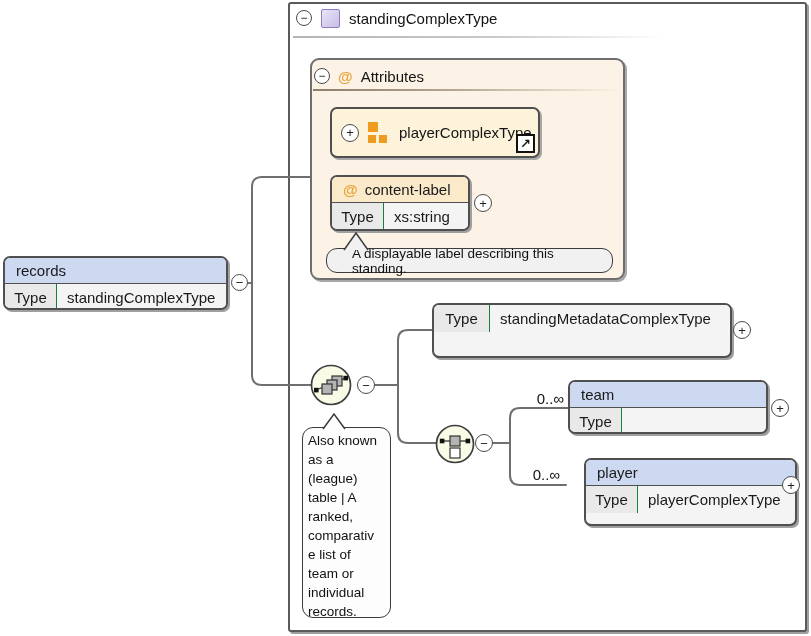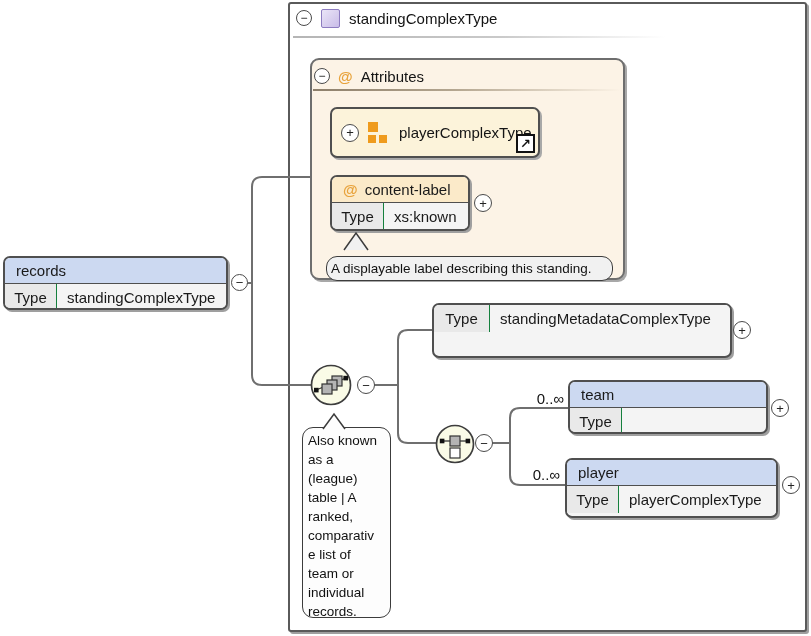--- a/index.html
+++ b/index.html
@@ -153,7 +153,7 @@
   </div>
   <div class="row">
     <div class="type-key" style="width:52px">Type</div>
-    <div class="type-val">xs:known</div>
+    <div class="type-val">xs:string</div>
   </div>
 </div>
 <div class="abs pmc" style="left:474px;top:194px">+</div>

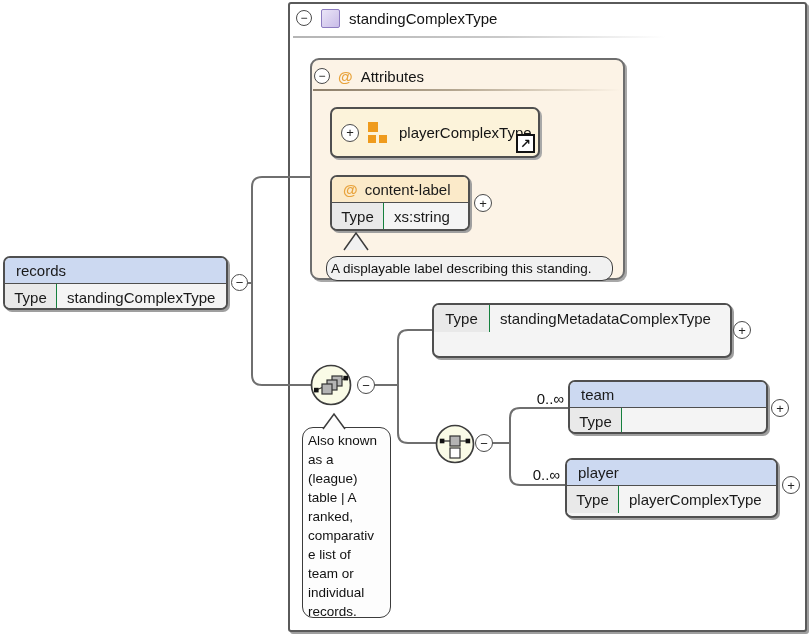--- a/index.html
+++ b/index.html
@@ -95,7 +95,7 @@
     border: 1.5px solid #3c3c3c; border-radius: 11px; font-size: 13.5px; color: #111;
   }
   .bubble-1 { left: 326px; top: 248px; width: 287px; height: 25px; background: #f1f1f1;
-              display: flex; align-items: center; padding-left: 4px; margin-top: 8px; }
+              display: flex; align-items: center; padding-left: 25px; }
   .bubble-2 { left: 302px; top: 427px; width: 89px; height: 191px; background: #fdfdfd;
               padding: 3px 2px 13px 5px; line-height: 19px; white-space: pre-line; }
   .pointer { overflow: visible; }

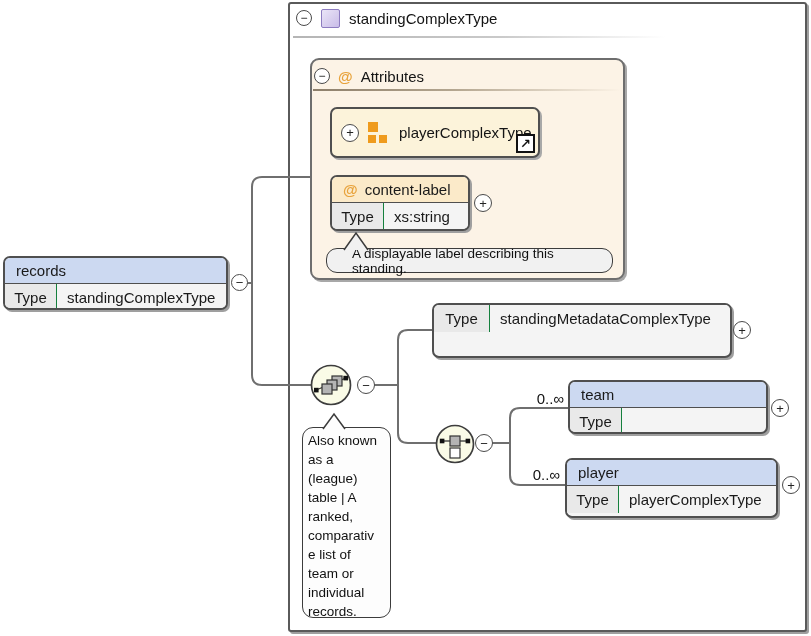--- a/index.html
+++ b/index.html
@@ -225,7 +225,7 @@
 <div class="abs pmc" style="left:771px;top:399px">+</div>
 
 <div class="abs card-label" style="left:514px;top:466px;width:46px">0..∞</div>
-<div class="abs ebox" style="left:565px;top:458px;width:213px;height:60px">
+<div class="abs ebox" style="left:584px;top:458px;width:213px;height:68px">
   <div class="hdr hdr-blue">player</div>
   <div class="row">
     <div class="type-key" style="width:52px">Type</div>

